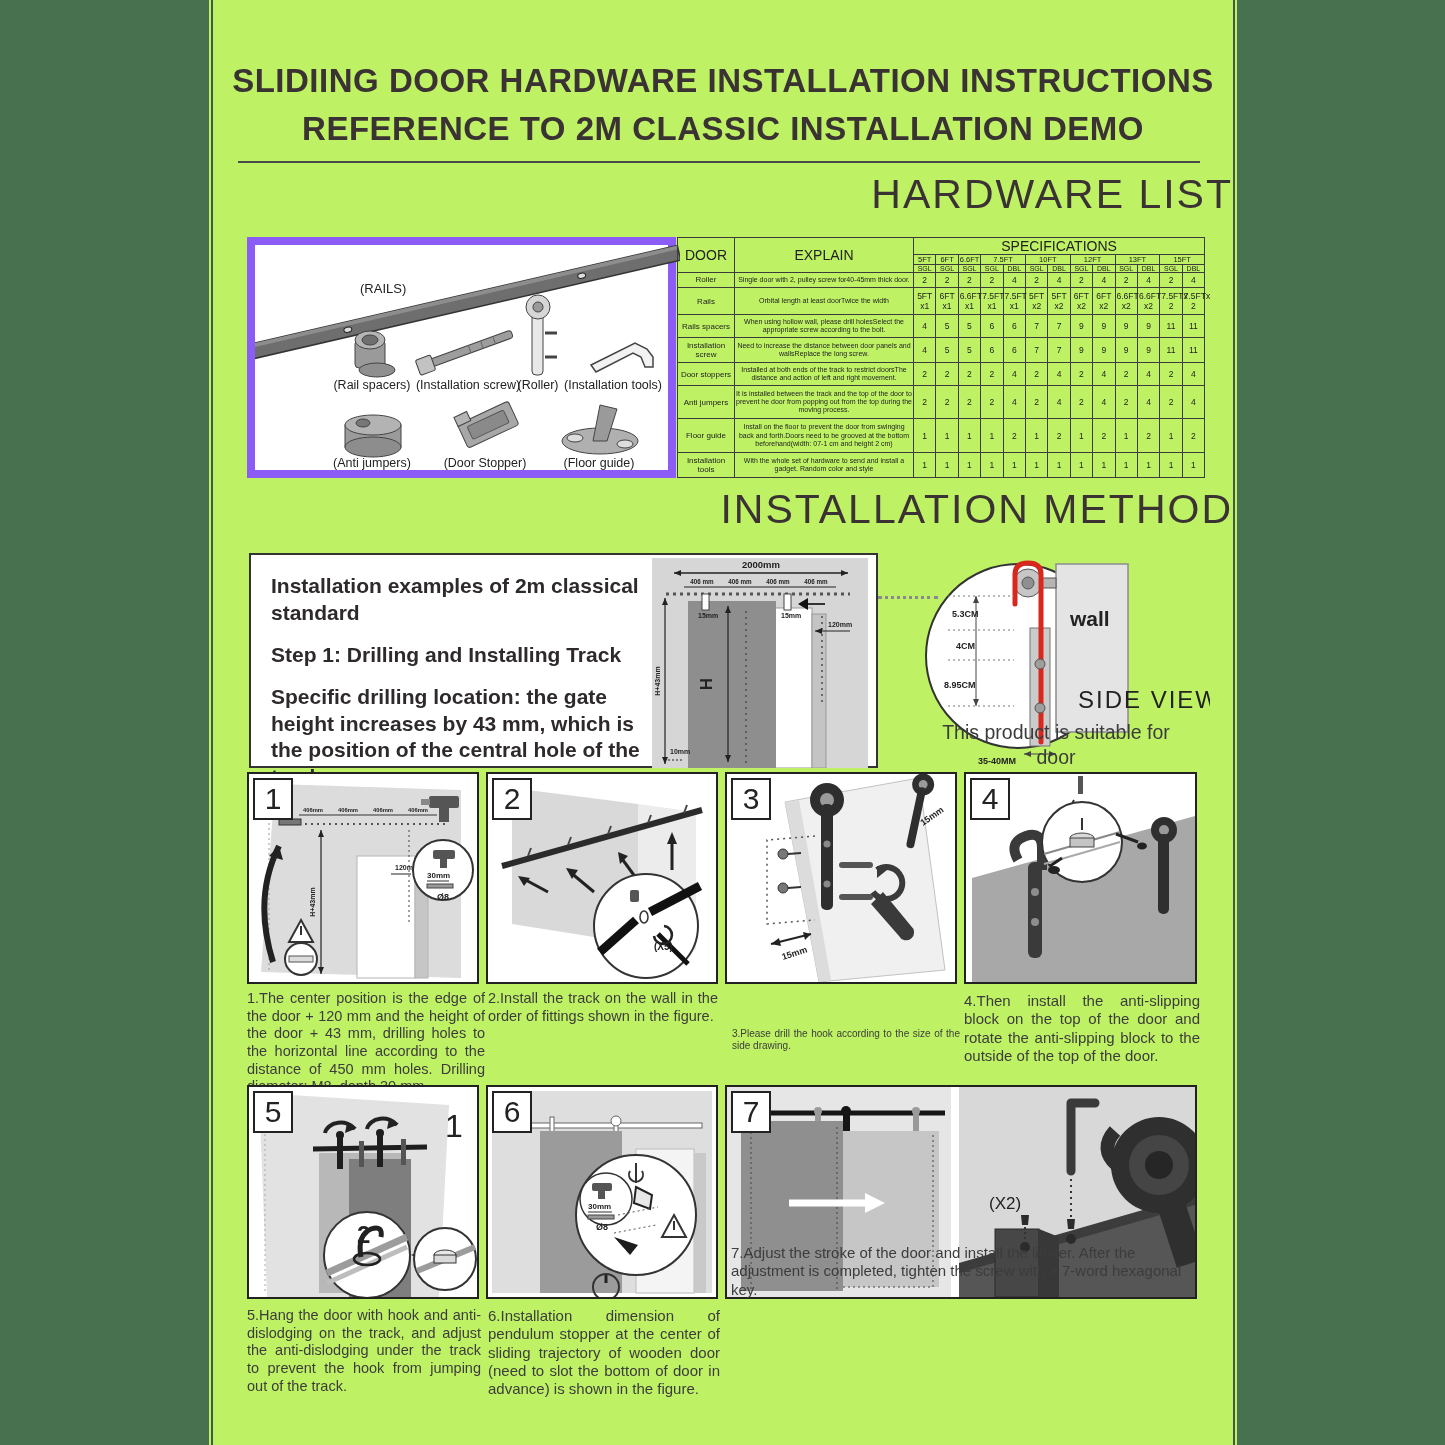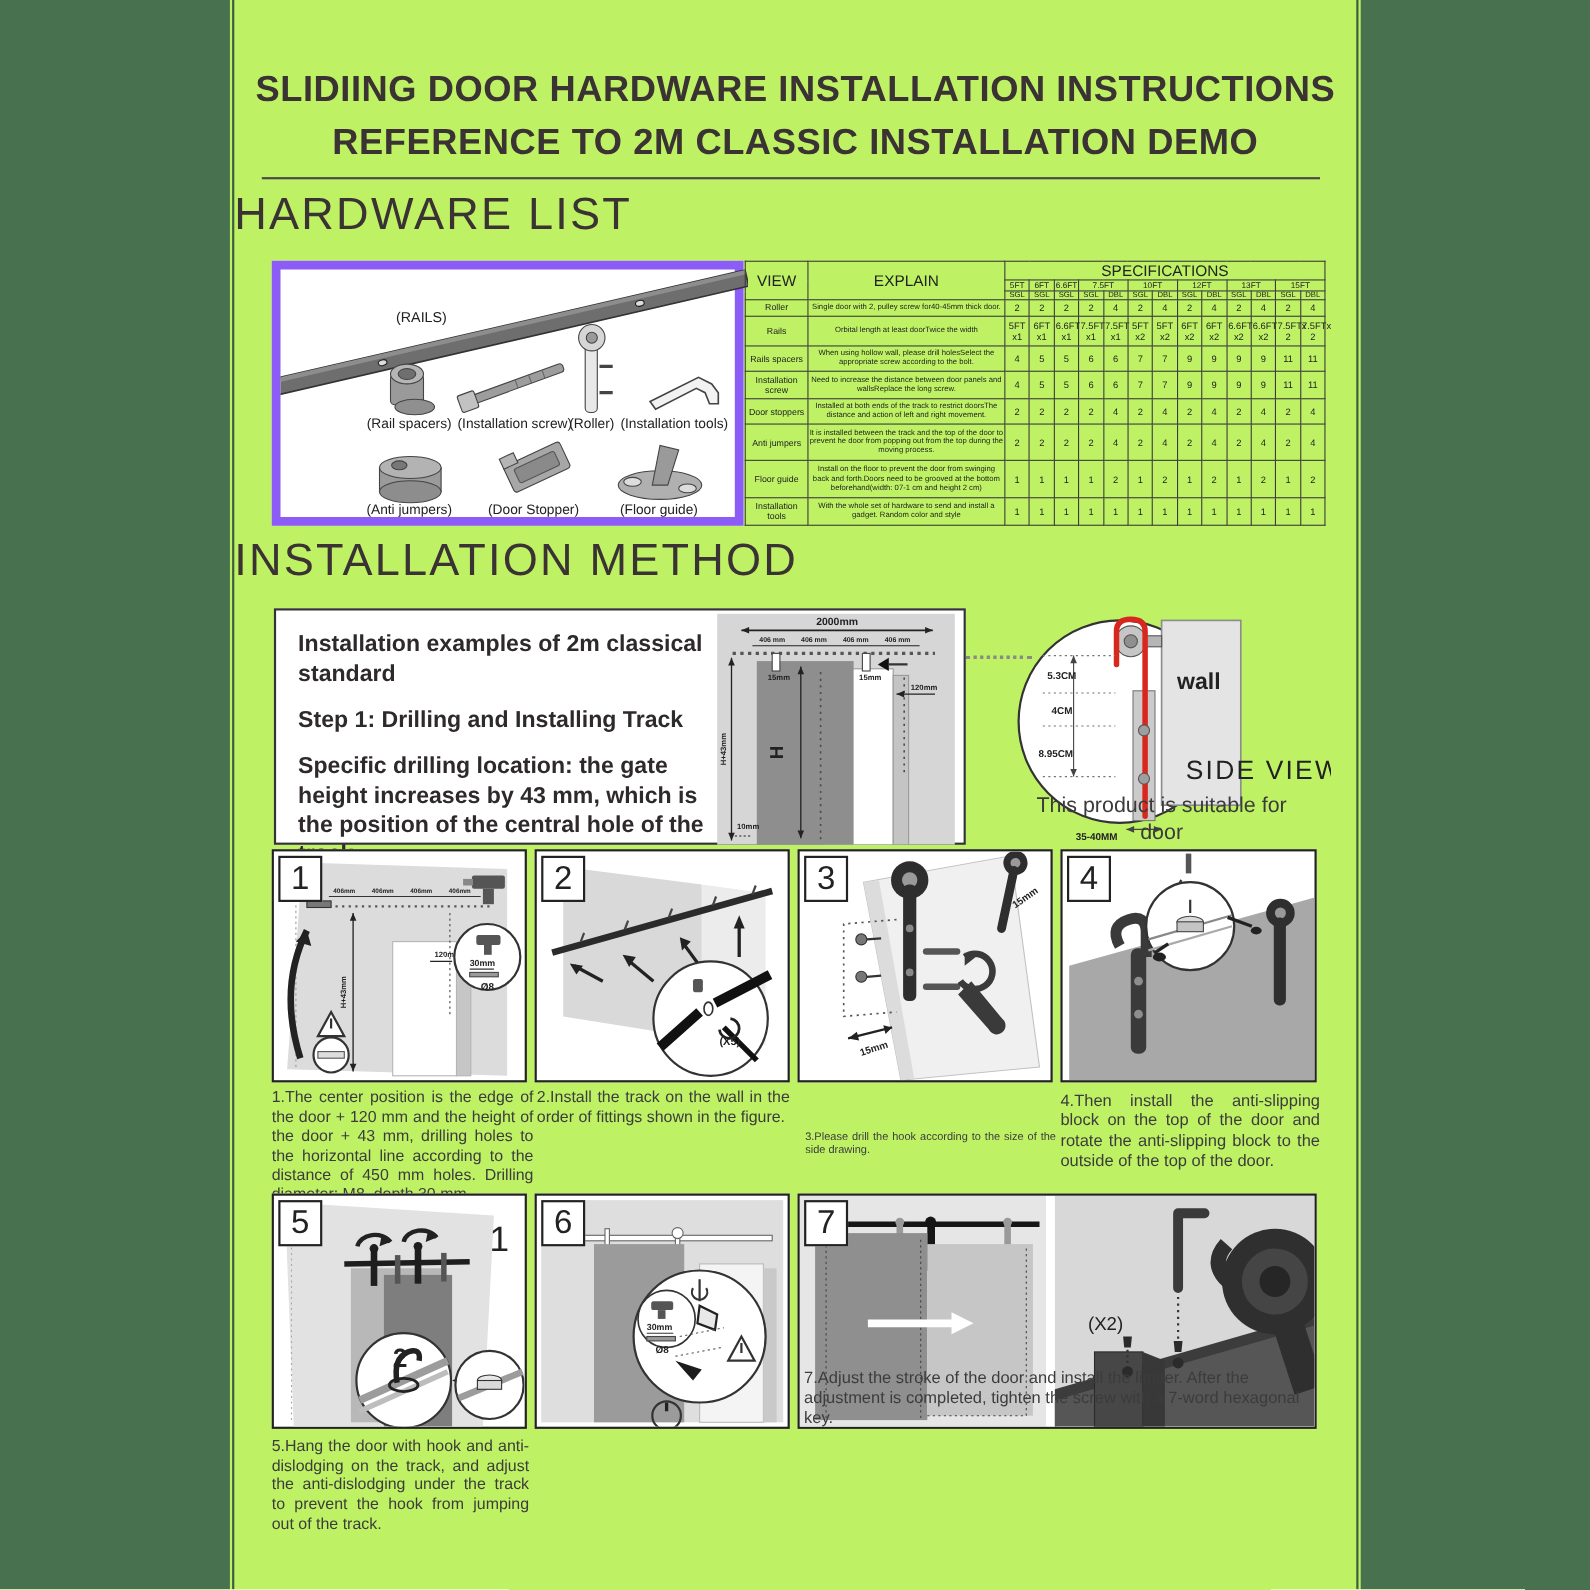--- a/index.html
+++ b/index.html
@@ -15,7 +15,7 @@
   .doc-title{position:absolute;left:213px;width:1020px;top:57px;text-align:center;
              font-weight:bold;font-size:33px;line-height:48px;letter-spacing:.5px;color:#3a3233;}
   .rule{position:absolute;left:238px;top:161px;width:962px;height:2px;background:#4a4a4a;}
-  .sec-title{position:absolute;left:213px;width:1020px;text-align:left;
+  .sec-title{position:absolute;left:213px;width:1020px;text-align:right;
              font-size:41px;font-weight:400;letter-spacing:2px;color:#3a3233;}
   .sec-title.hw{top:171px;}
   .sec-title.im{top:486px;}

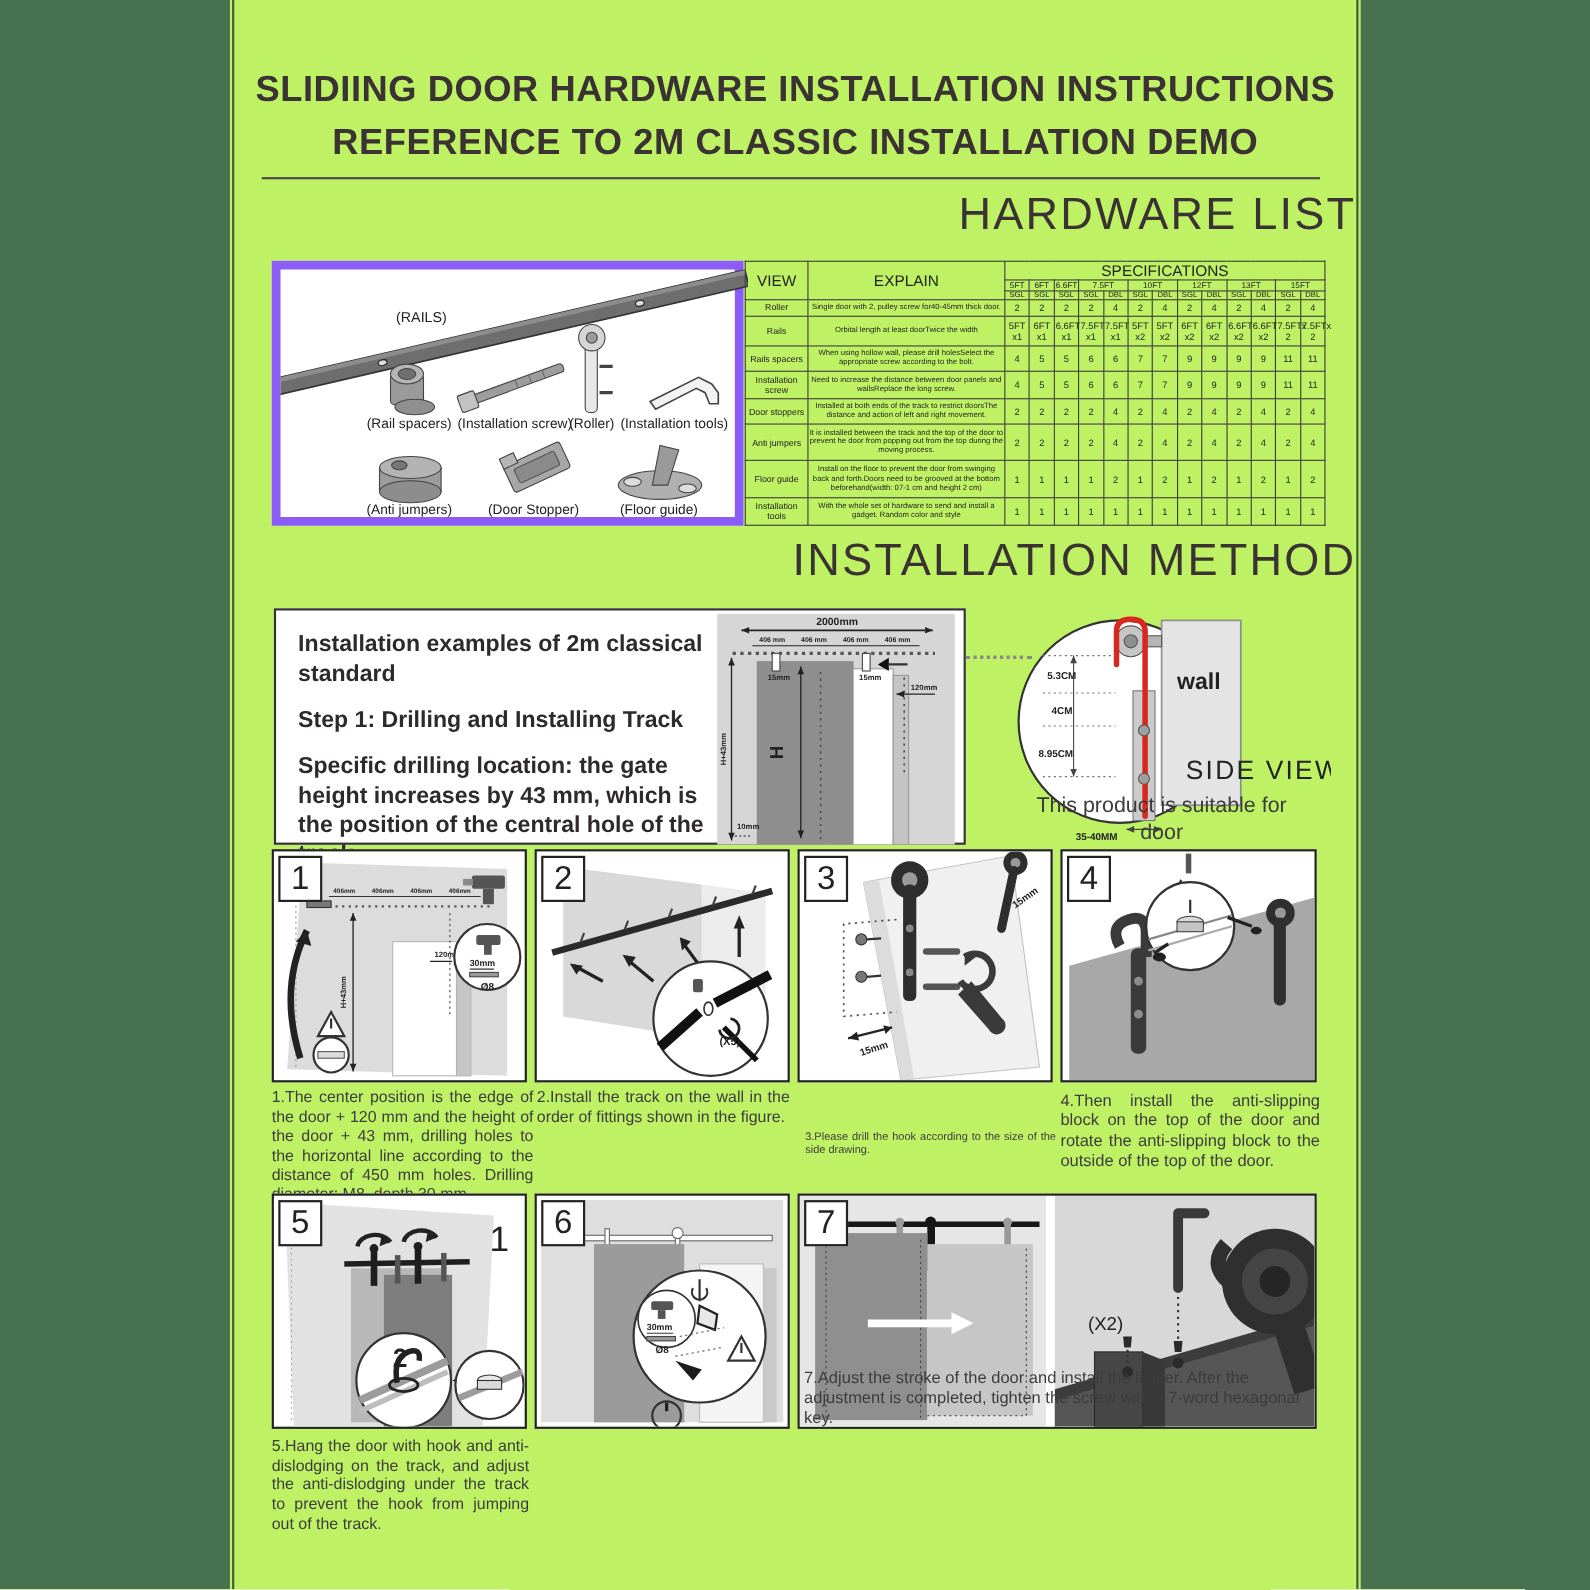--- a/index.html
+++ b/index.html
@@ -144,7 +144,7 @@
       </colgroup>
       <thead>
         <tr>
-          <th rowspan="3" class="h-top">VIEW</th>
+          <th rowspan="3" class="h-top">DOOR</th>
           <th rowspan="3" class="h-top">EXPLAIN</th>
           <th colspan="13" class="h-top">SPECIFICATIONS</th>
         </tr>

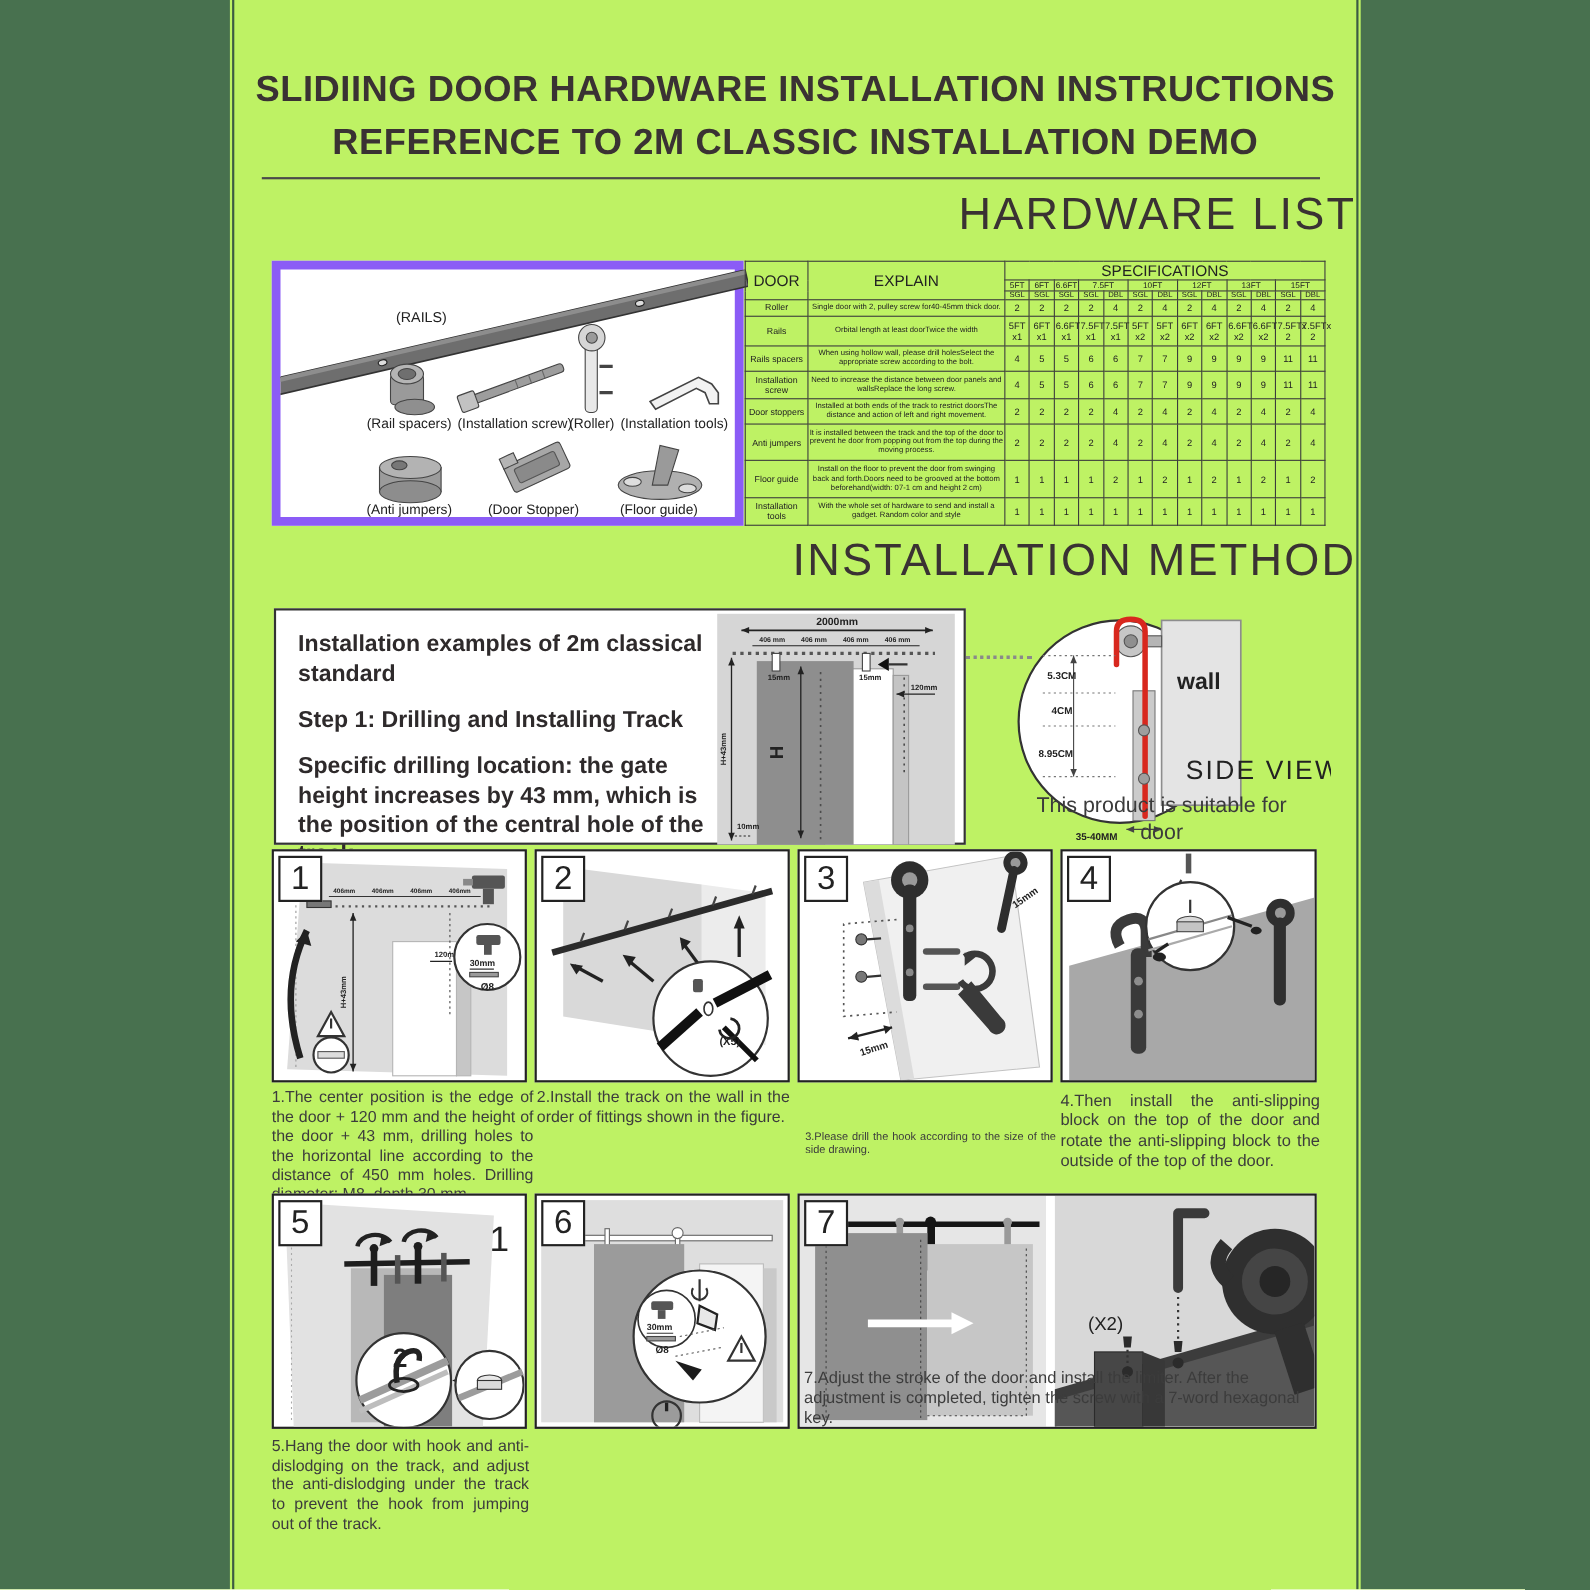--- a/index.html
+++ b/index.html
@@ -683,6 +683,7 @@
   </div>
 
   <div class="cap" style="left:247px;top:1307px;width:234px;">5.Hang the door with hook and anti-dislodging on the track, and adjust the anti-dislodging  under the track to prevent the hook from jumping out of the track.</div>
+  <div class="cap" style="left:488px;top:1307px;width:232px;font-size:15px;">6.Installation dimension of pendulum stopper at the center of sliding trajectory of wooden  door (need to slot the bottom of door in advance) is shown in the figure.</div>
   <div class="cap" style="left:731px;top:1244px;width:452px;font-size:15px;text-align:left;">7.Adjust the stroke of the door and install the limiter. After the adjustment is  completed, tighten the screw with a 7-word hexagonal key.</div>
 </div>
 

